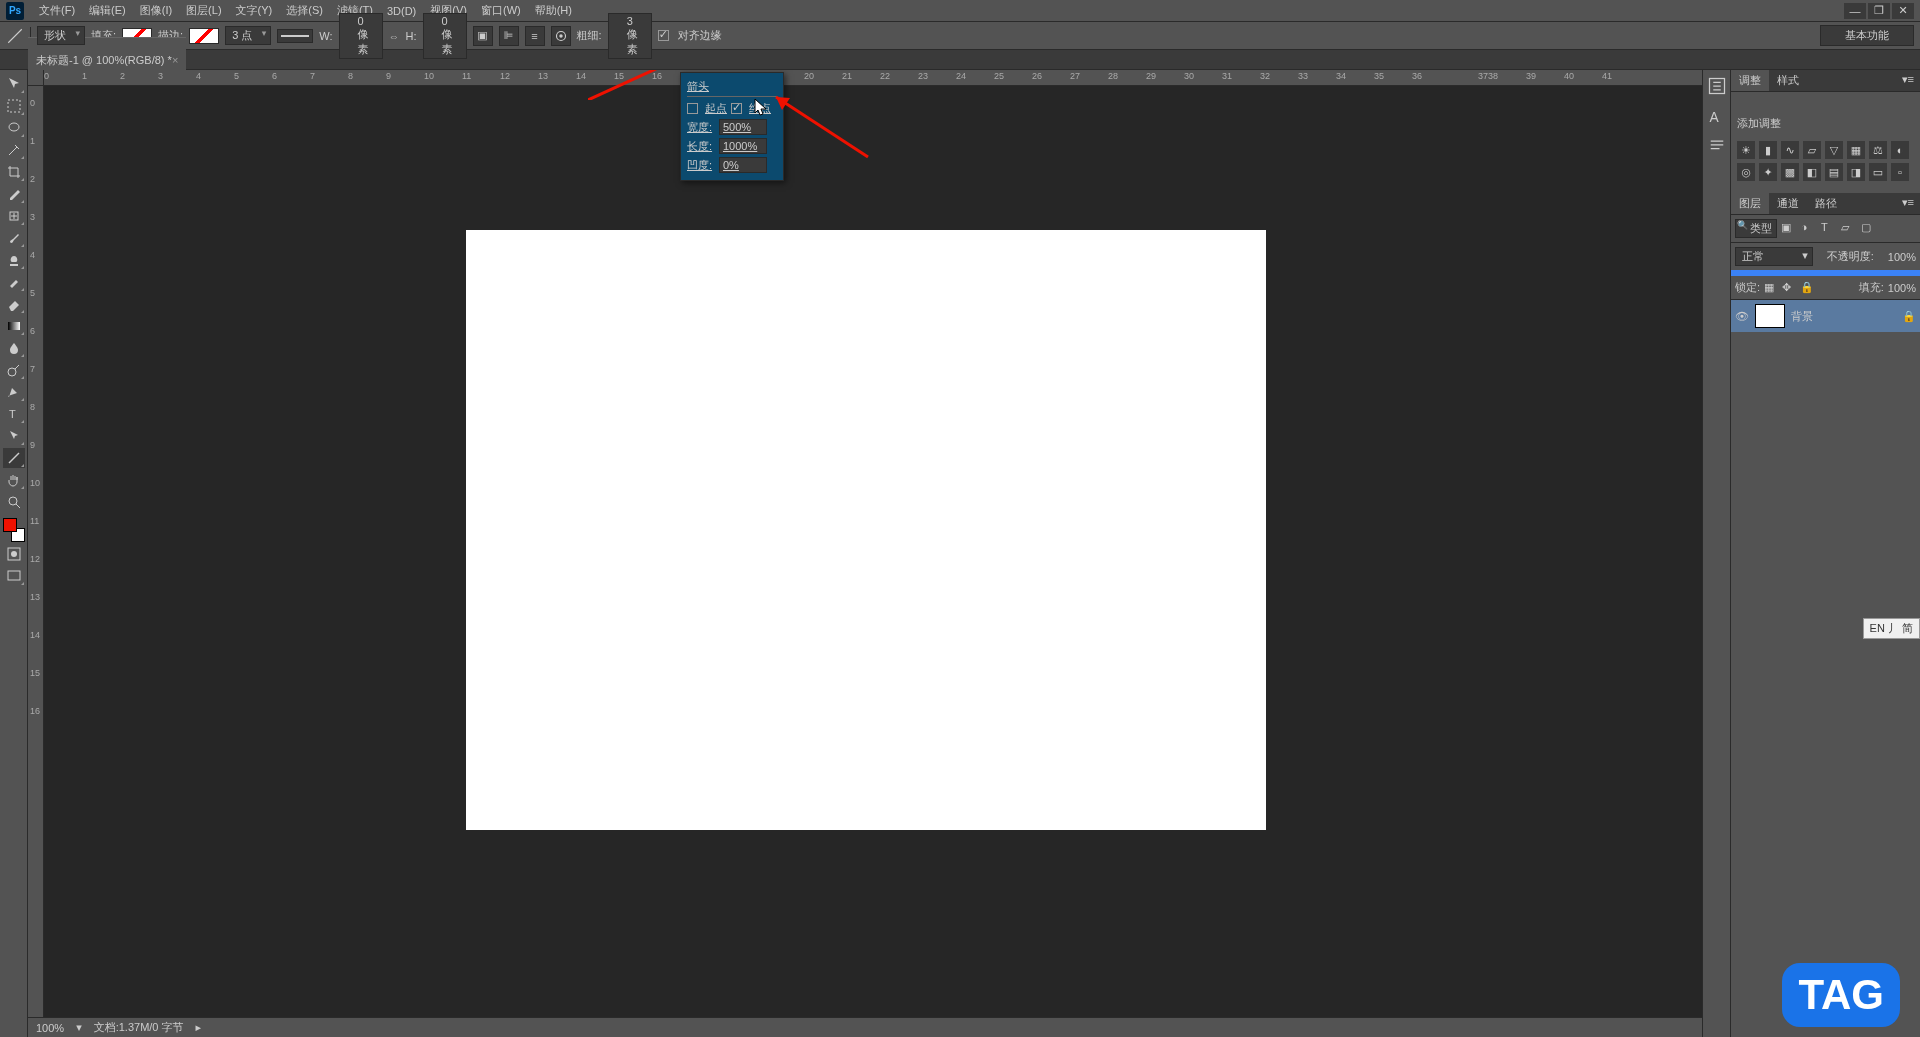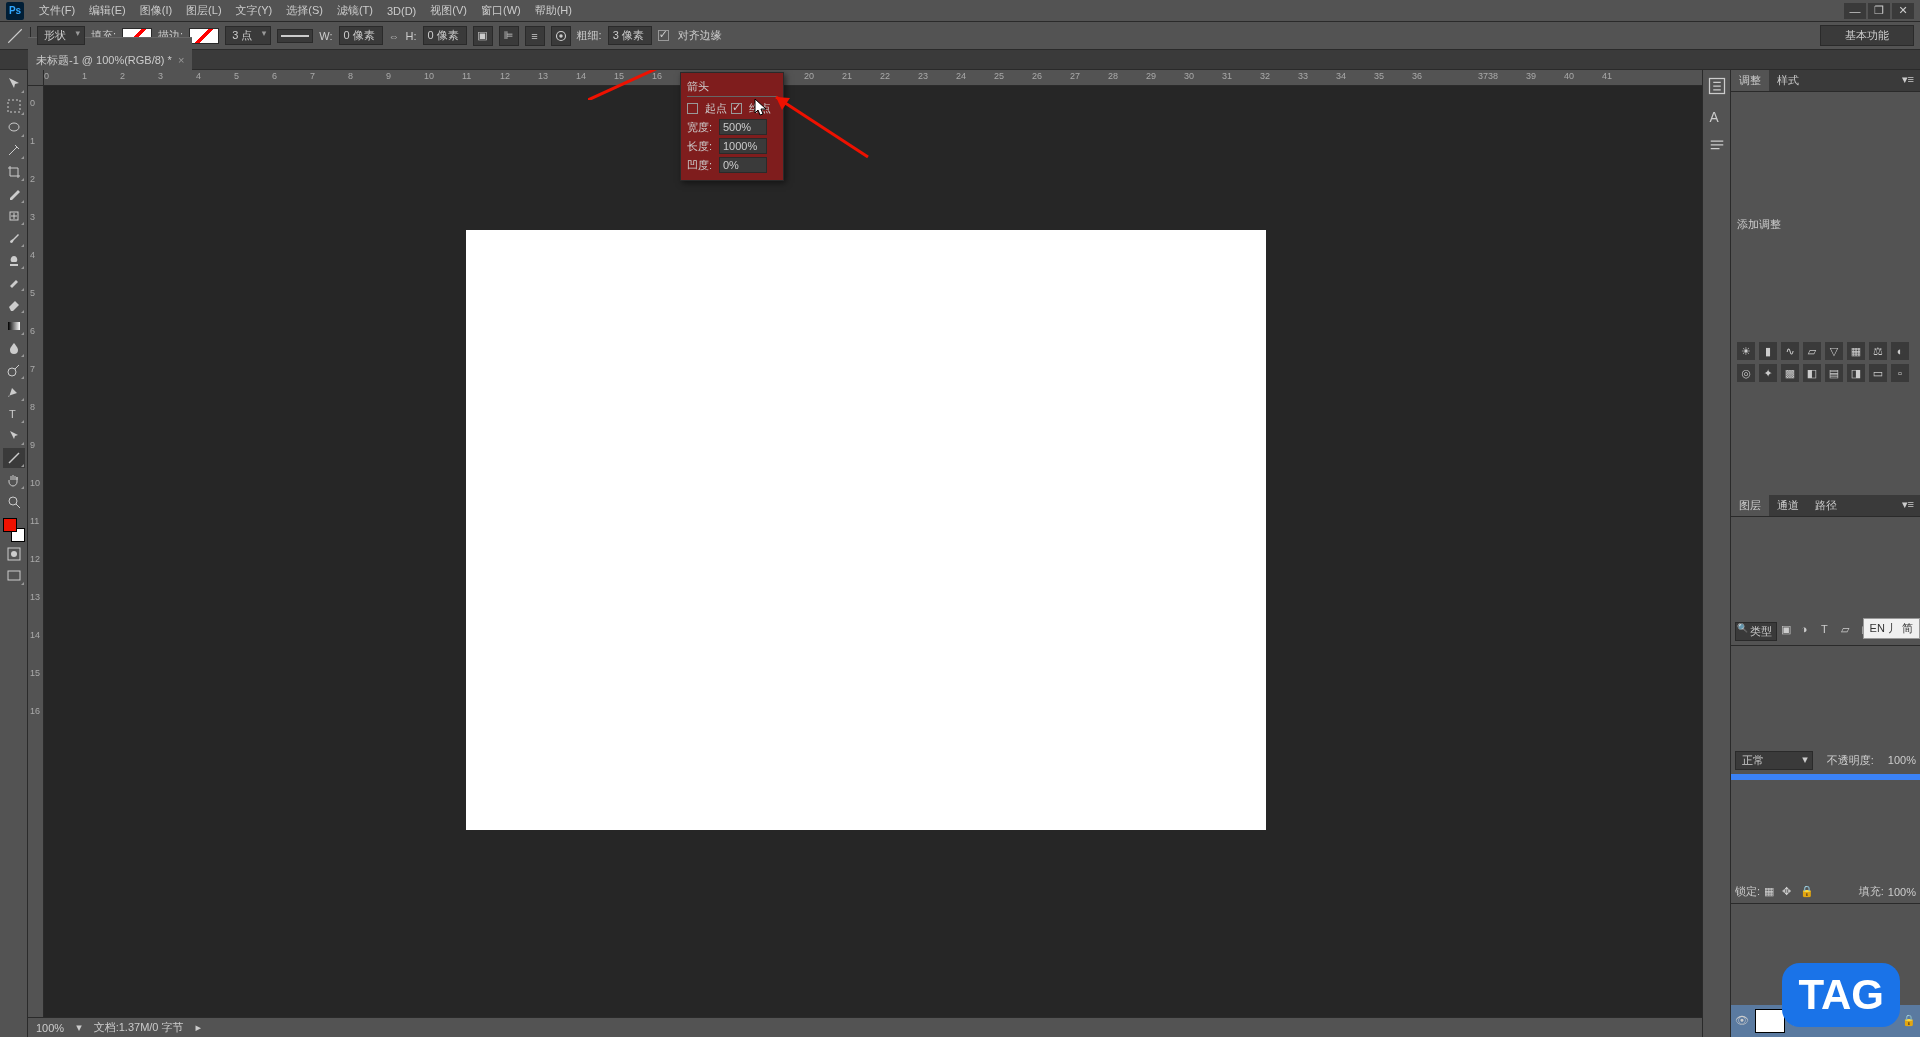--- a/index.html
+++ b/index.html
@@ -14,7 +14,7 @@
 .dropdown{background:#3a3a3a;border:1px solid #2a2a2a;padding:1px 18px 1px 6px;position:relative;}
 .dropdown::after{content:"▾";position:absolute;right:4px;top:1px;font-size:9px;color:#999;}
 .swatch{width:30px;height:16px;background:linear-gradient(135deg,#fff 44%,red 44% 56%,#fff 56%);border:1px solid #2a2a2a;display:inline-block;}
-.num-input{background:#3a3a3a;border:1px solid #2a2a2a;padding:1px 4px;width:44px;}
+.num-input{background:#3a3a3a;border:1px solid #2a2a2a;padding:1px 18px;width:44px;}
 .pipe{width:1px;height:18px;background:#2a2a2a;}
 .stroke-style{width:36px;height:14px;background:#3a3a3a;border:1px solid #2a2a2a;}
 .stroke-style::before{content:"";display:block;height:2px;background:#ccc;margin:5px 3px;}

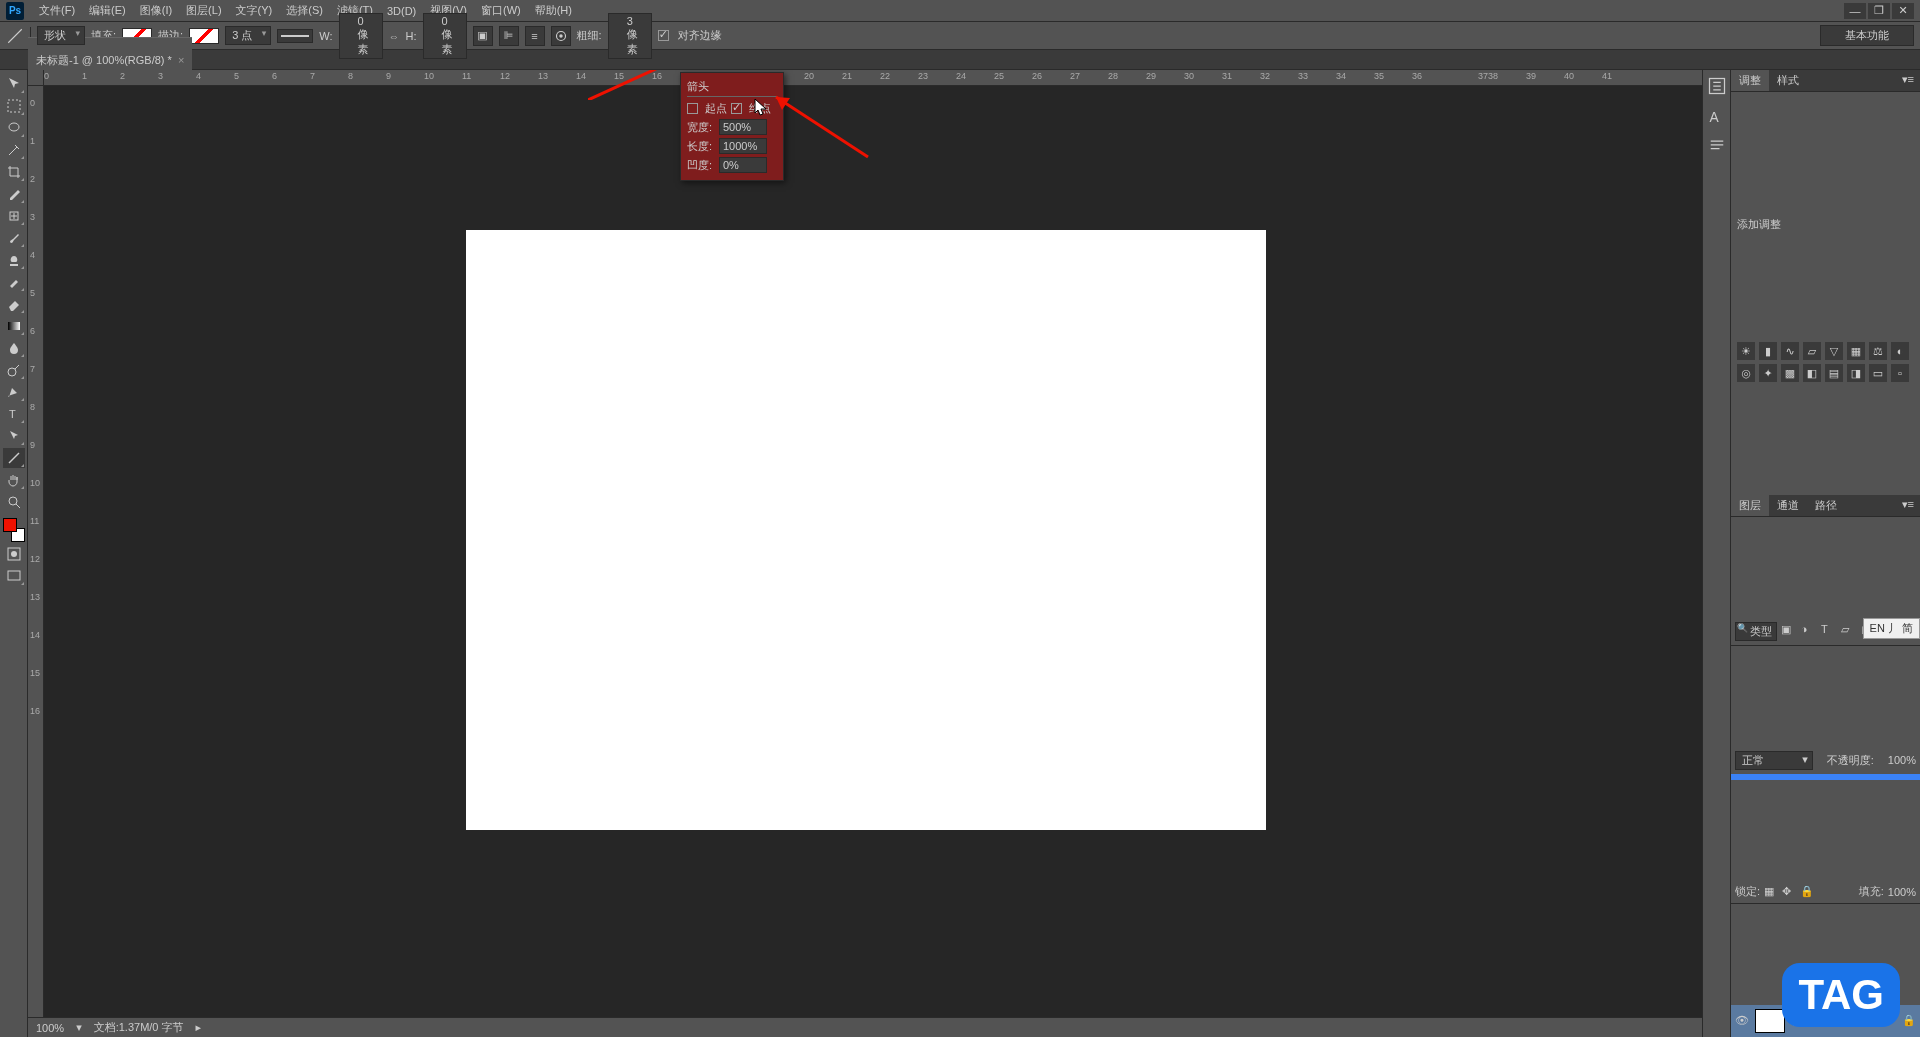--- a/index.html
+++ b/index.html
@@ -23,7 +23,7 @@
 .chk{width:11px;height:11px;border:1px solid #999;display:inline-block;vertical-align:middle;margin-right:3px;position:relative;}
 .chk.checked::after{content:"✓";position:absolute;top:-3px;left:0;color:#ccc;}
 .tabbar{background:#3a3a3a;height:20px;display:flex;align-items:center;padding-left:28px;border-bottom:1px solid #2a2a2a;}
-.tab{padding:15px 8px;background:#535353;border-top:1px solid #666;display:flex;align-items:center;gap:6px;}
+.tab{padding:15px 8px;background:#535353;border-top:1px solid #666;display:flex;align-items:center;gap:0;}
 .tab .x{color:#999;cursor:default;}
 .main{display:flex;height:calc(100% - 70px);}
 .toolbar{width:28px;background:#535353;border-right:1px solid #2a2a2a;display:flex;flex-direction:column;align-items:center;padding-top:4px;gap:2px;}

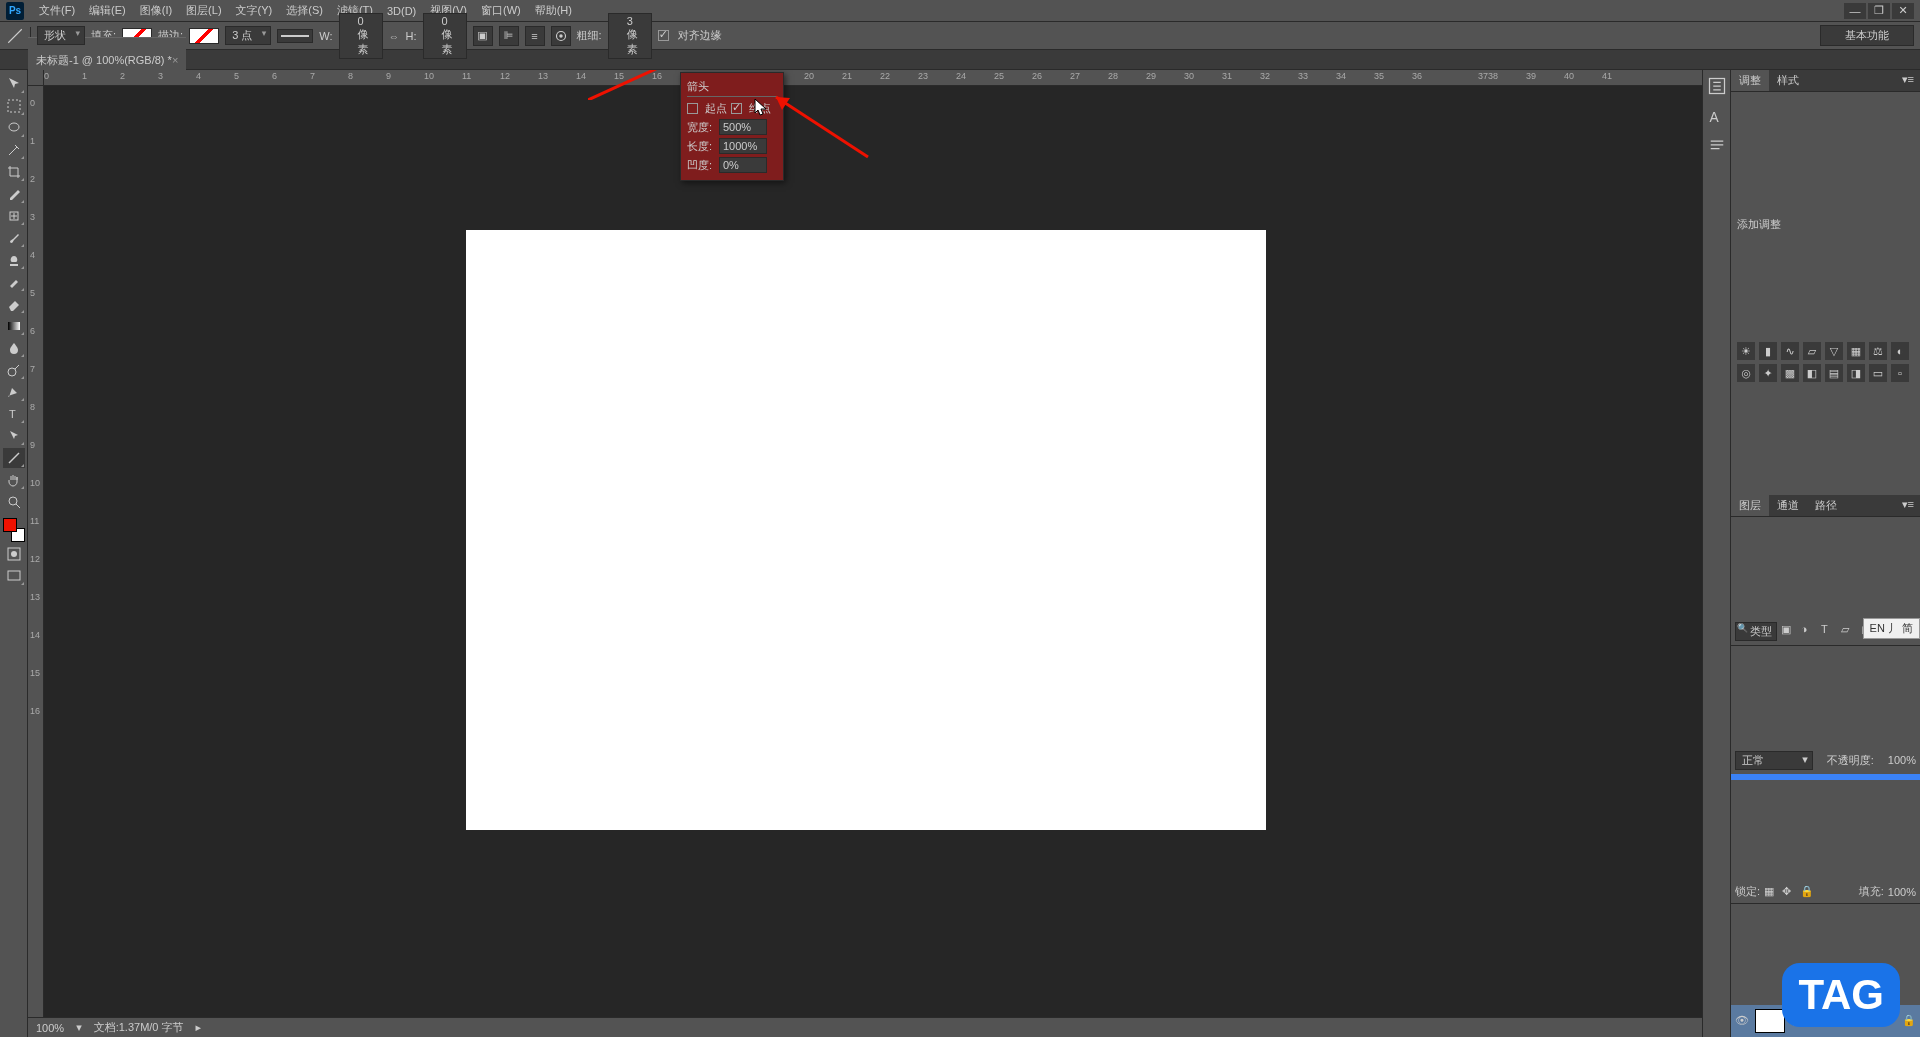--- a/index.html
+++ b/index.html
@@ -42,7 +42,7 @@
 .ruler-h .tick{top:1px;}
 .ruler-v .tick{left:2px;}
 .canvas{position:absolute;background:#fff;}
-.popup{position:absolute;background:#7f1d1d;border:1px solid #2a2a2a;box-shadow:2px 2px 6px rgba(0,0,0,.5);padding:4px 6px;width:104px;}
+.popup{position:absolute;background:#0c4a6e;border:1px solid #2a2a2a;box-shadow:2px 2px 6px rgba(0,0,0,.5);padding:4px 6px;width:104px;text-decoration:underline;}
 .popup .hdr{color:#ccc;padding:2px 0;border-bottom:1px solid #666;margin-bottom:4px;}
 .popup .row{display:flex;align-items:center;gap:4px;margin:3px 0;}
 .popup .row label{width:28px;}

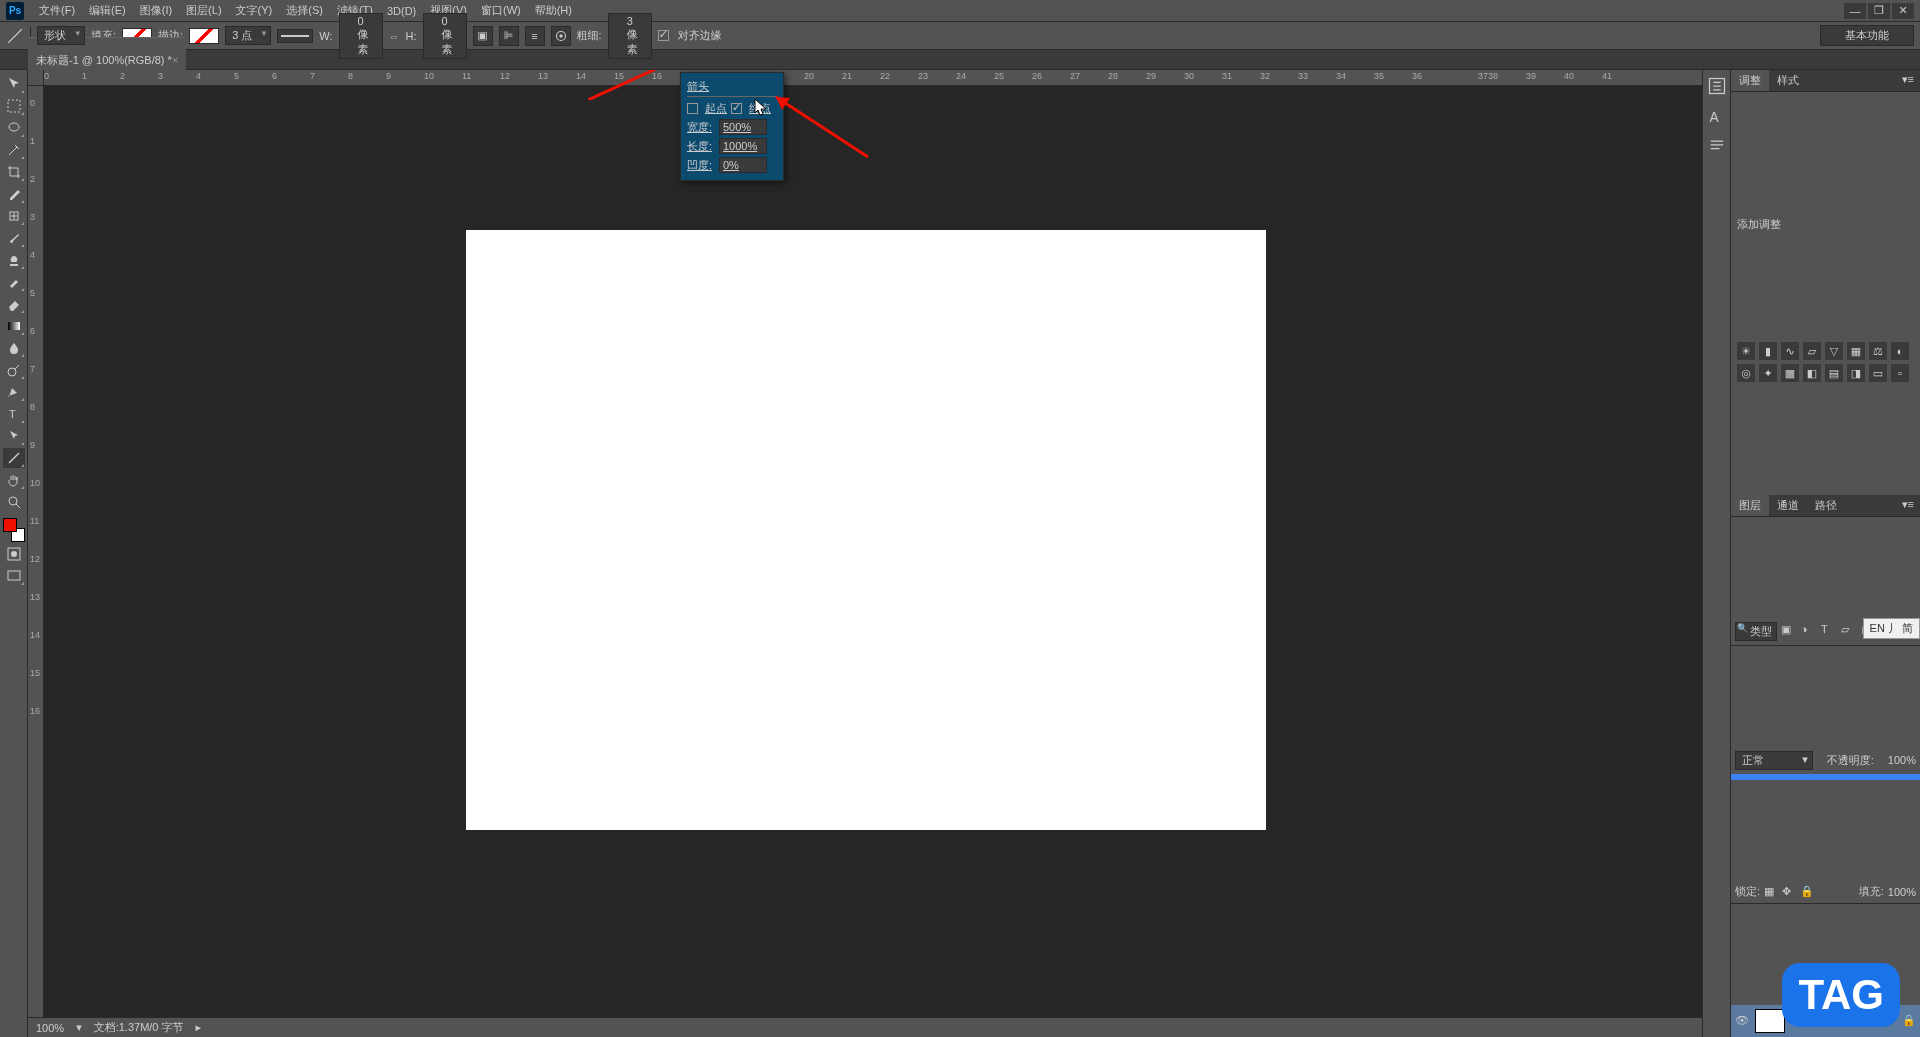--- a/index.html
+++ b/index.html
@@ -50,7 +50,7 @@
 .arrow-red{position:absolute;pointer-events:none;}
 .right-strips{width:28px;background:#535353;border-left:1px solid #2a2a2a;display:flex;flex-direction:column;align-items:center;padding-top:6px;gap:10px;}
 .right-strips .ic{width:20px;height:20px;display:flex;align-items:center;justify-content:center;}
-.panels{width:190px;background:#535353;border-left:1px solid #2a2a2a;display:flex;flex-direction:column;justify-content:space-between;}
+.panels{width:190px;background:#535353;border-left:1px solid #2a2a2a;display:flex;flex-direction:column;}
 .panel-tabs{display:flex;background:#3a3a3a;border-bottom:1px solid #2a2a2a;}
 .panel-tabs .pt{padding:3px 8px;}
 .panel-tabs .pt.active{background:#535353;}

